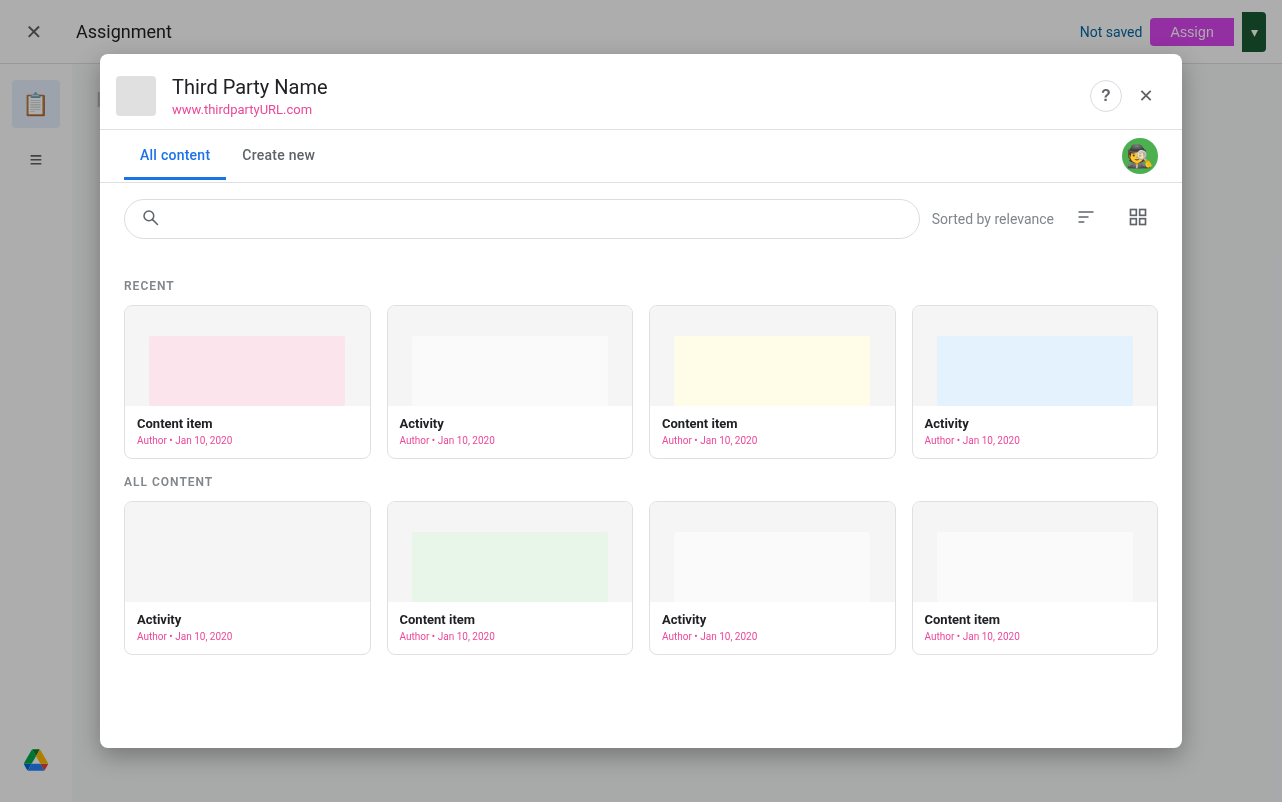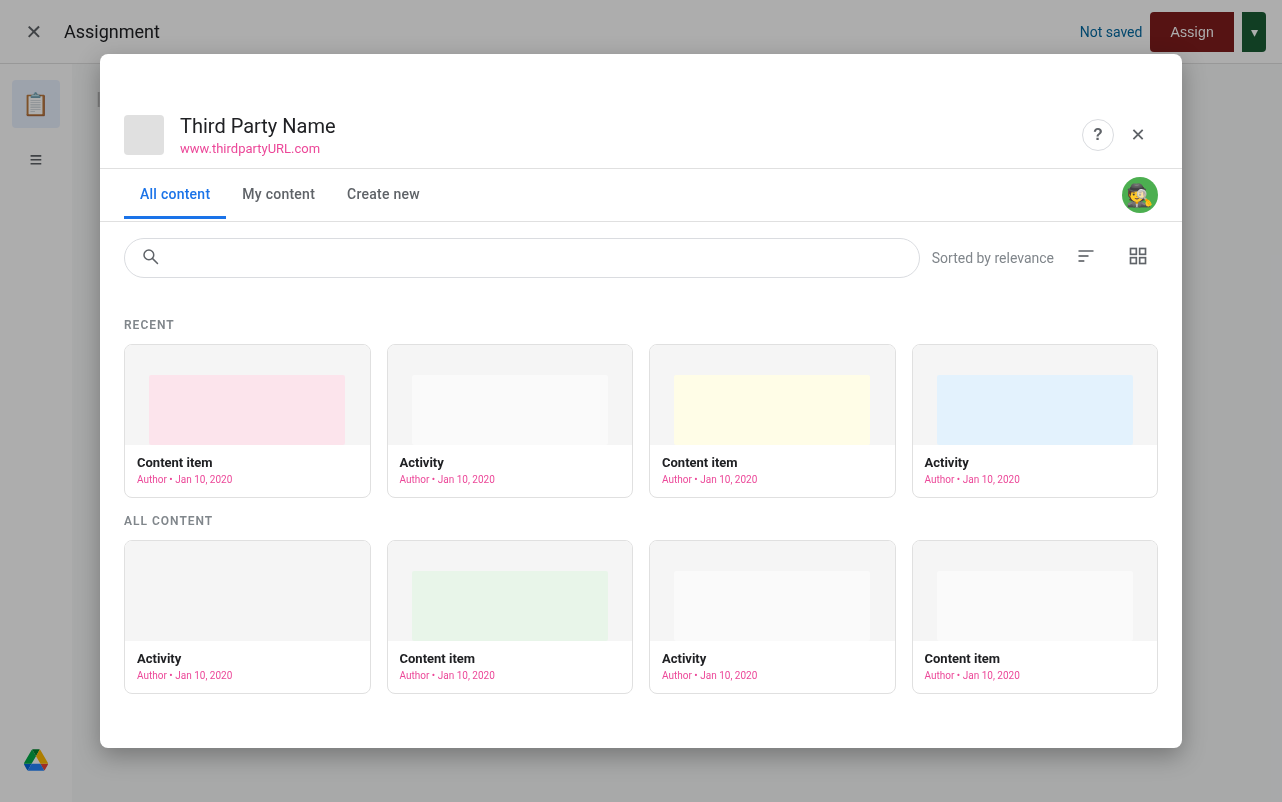--- a/index.html
+++ b/index.html
@@ -46,7 +46,7 @@
     .app-header-title {
       font-size: 18px;
       color: #202124;
-      margin-left: 12px;
+      margin-left: 24px;
       font-weight: 400;
     }
 

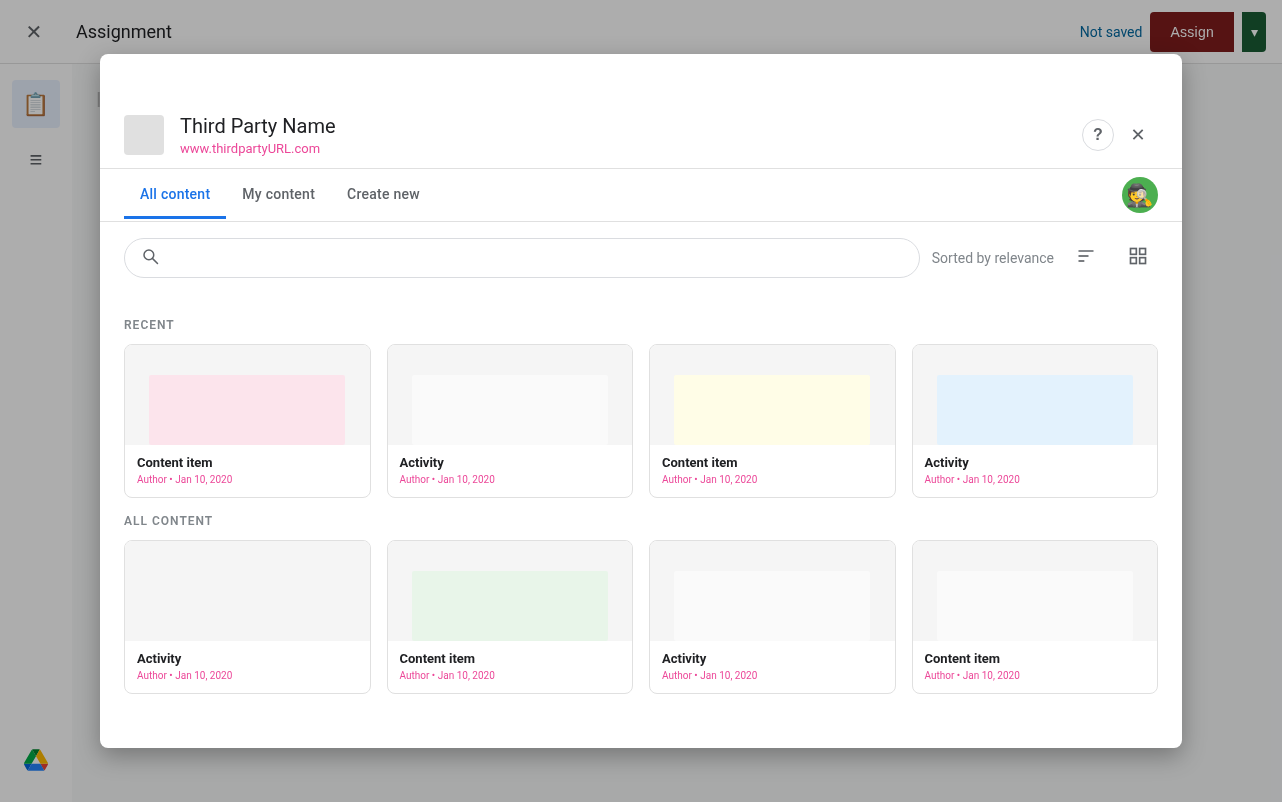--- a/index.html
+++ b/index.html
@@ -63,12 +63,12 @@
     }
 
     .assign-btn {
-      background: #7f1d1d;
+      background: #d946ef;
       color: #fff;
       border: none;
       border-radius: 4px 0 0 4px;
       padding: 0 20px;
-      height: 40px;
+      height: 28px;
       font-size: 14px;
       font-weight: 500;
       cursor: pointer;

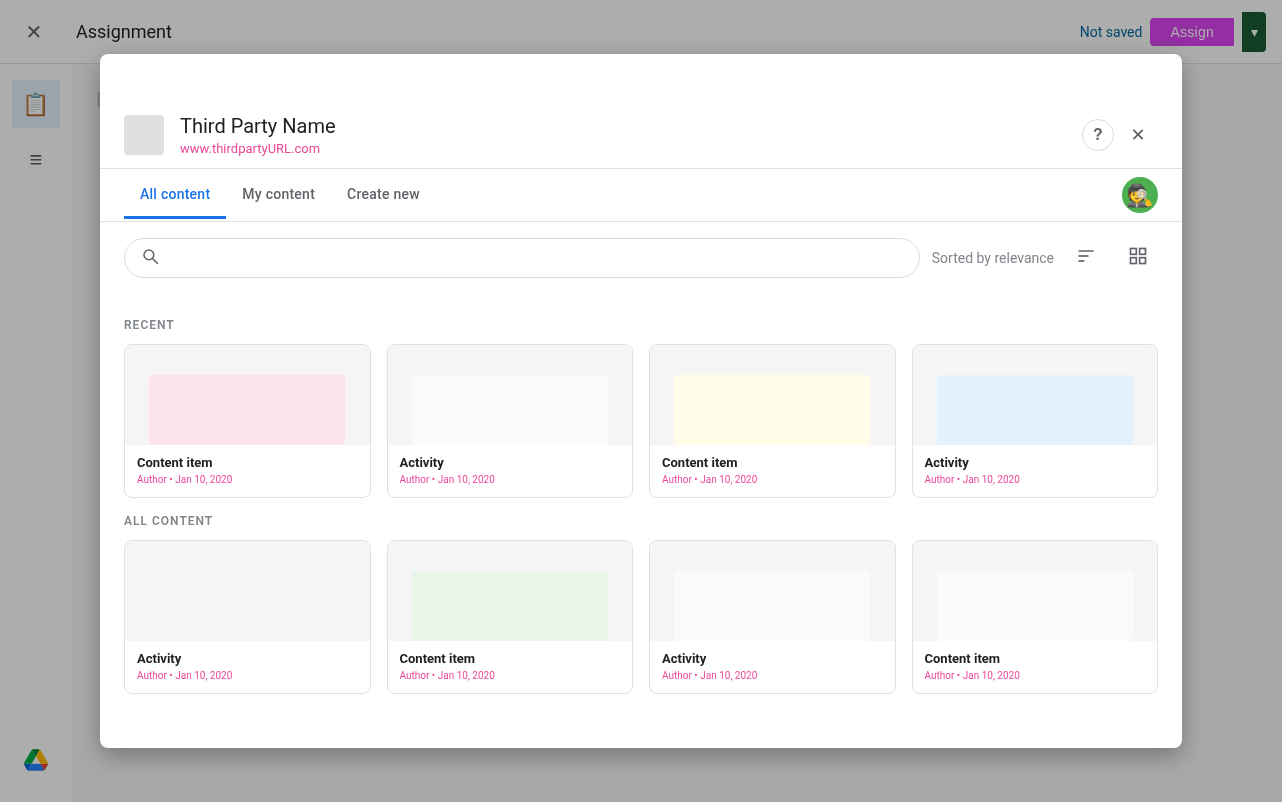--- a/index.html
+++ b/index.html
@@ -164,10 +164,9 @@
     .modal-header {
       display: flex;
       align-items: center;
-      padding: 20px 24px 12px;
+      padding: 20px 16px 12px;
       border-bottom: 1px solid #e0e0e0;
       min-height: 72px;
-      margin-top: 39px;
     }
 
     .modal-logo {

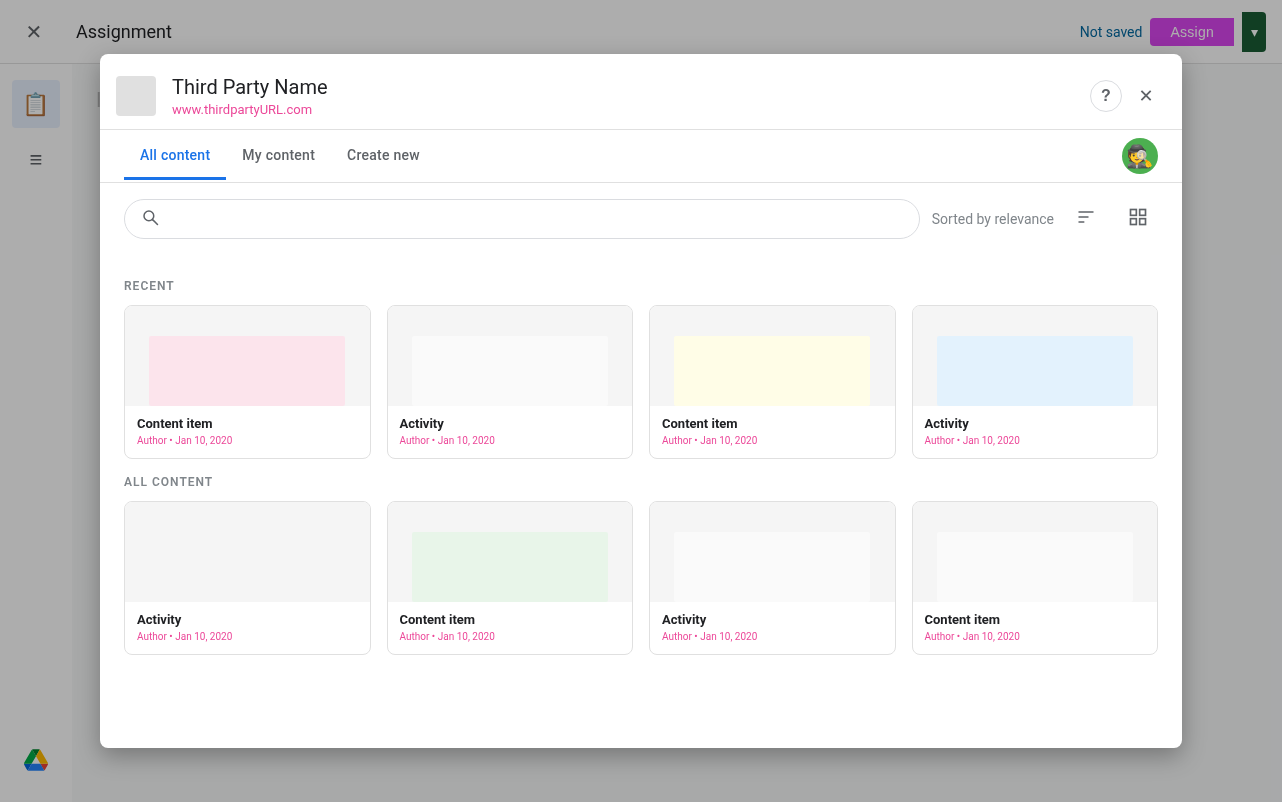--- a/index.html
+++ b/index.html
@@ -441,7 +441,6 @@
 
   <div class="modal-tabs">
     <div class="tab active">All content</div>
-    <div class="tab">My content</div>
     <div class="tab">Create new</div>
     <div style="margin-left: auto; padding: 8px 0;">
       <div class="tab-avatar">

